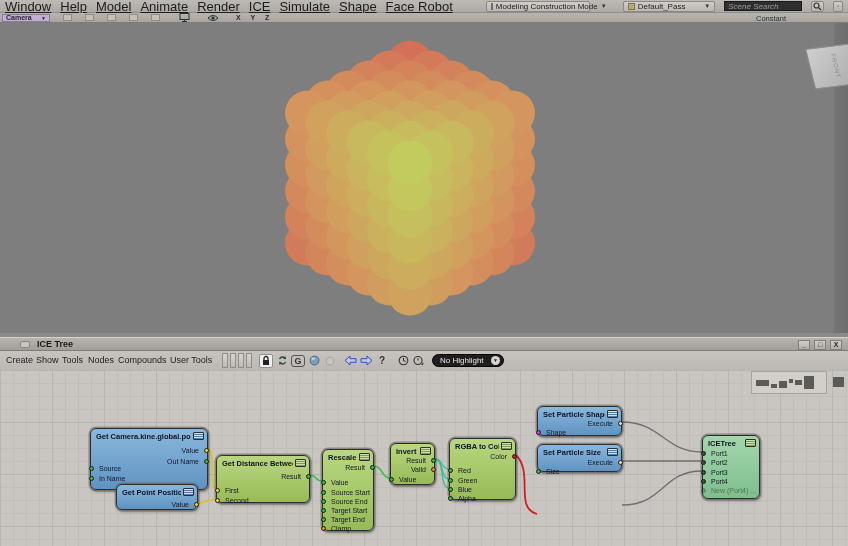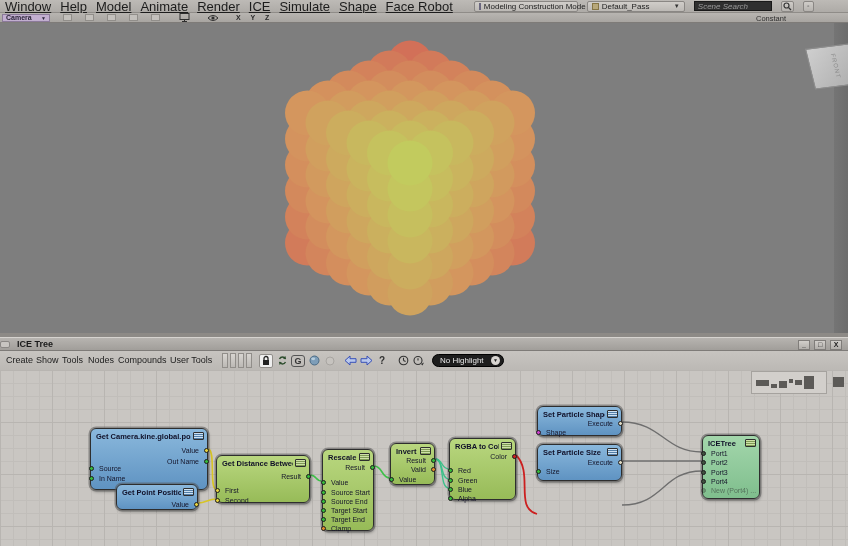--- a/index.html
+++ b/index.html
@@ -128,7 +128,7 @@
   <span class="menu-item">Simulate</span>
   <span class="menu-item">Shape</span>
   <span class="menu-item">Face Robot</span>
-  <div class="mini-select" style="margin-left:12px;width:104px">
+  <div class="mini-select" style="margin-left:24px;width:104px">
     <span class="tiny-glyph"></span>
     <span>Modeling Construction Mode</span>
     <span class="arrow">▼</span>

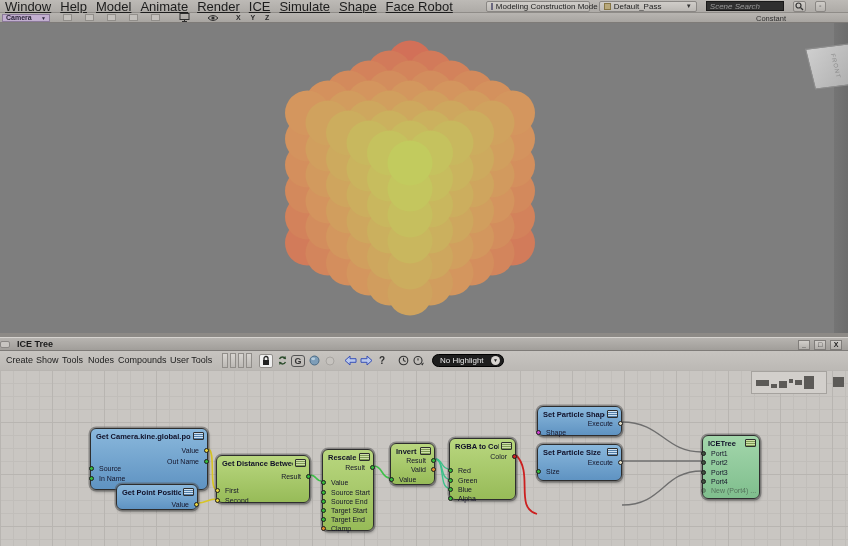--- a/index.html
+++ b/index.html
@@ -133,7 +133,7 @@
     <span>Modeling Construction Mode</span>
     <span class="arrow">▼</span>
   </div>
-  <div class="mini-select" style="margin-left:0;width:98px">
+  <div class="mini-select" style="margin-left:24px;width:98px">
     <span class="tiny-glyph" style="background:#b8a87a;border-color:#857545"></span>
     <span>Default_Pass</span>
     <span class="arrow" style="margin-left:auto">▼</span>

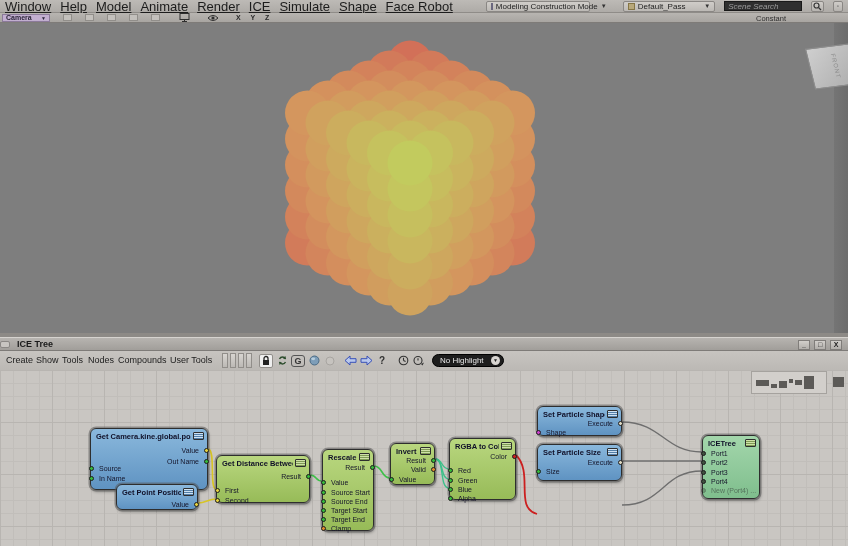--- a/index.html
+++ b/index.html
@@ -49,7 +49,7 @@
   #ice-divider { position:absolute; left:0; top:333px; width:848px; height:4px; background:#8d8a86; }
   #ice-titlebar { position:absolute; left:0; top:337px; width:848px; height:14px;
     background:linear-gradient(#b7b4b0,#a19e9a); border-top:1px solid #d6d3cf;
-    border-bottom:1px solid #7e7b78; display:flex; align-items:center; padding:0 0; }
+    border-bottom:1px solid #7e7b78; display:flex; align-items:center; padding:0 20px; }
   #ice-title-icon { width:10px; height:7px; background:#c8c5c1; border:1px solid #8a8784;
     border-radius:2px; margin-right:7px; }
   #ice-title { font-size:9px; font-weight:bold; color:#1a1a1a; }

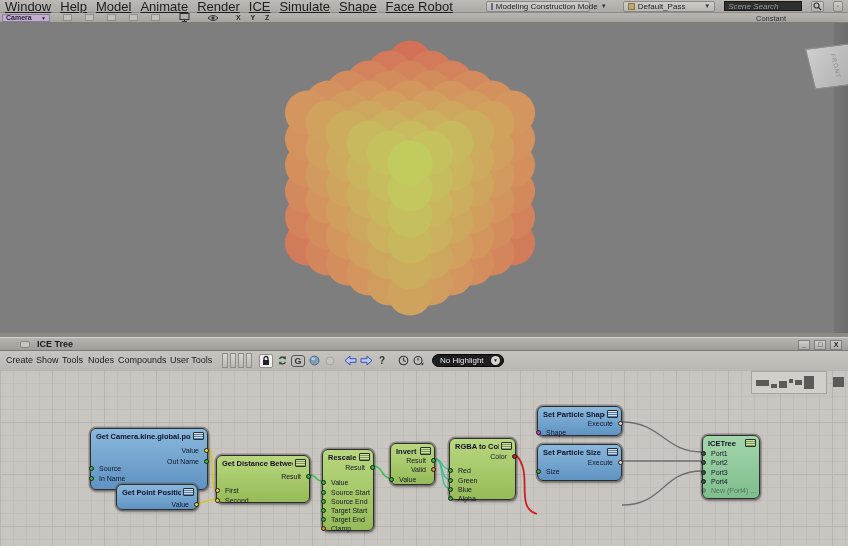--- a/index.html
+++ b/index.html
@@ -568,7 +568,7 @@
     <div class="port in" style="top:22px"><span>Shape</span><span class="dot c-magenta"></span></div>
   </div>
 
-  <div class="node blue" style="left:537px;top:74px;width:85px;height:37px">
+  <div class="node blue" style="left:537px;top:74px;width:85px;height:28px">
     <div class="hdr">Set Particle Size</div>
     <div class="menu-box"></div>
     <div class="port out" style="top:14px"><span>Execute</span><span class="dot c-exec"></span></div>

